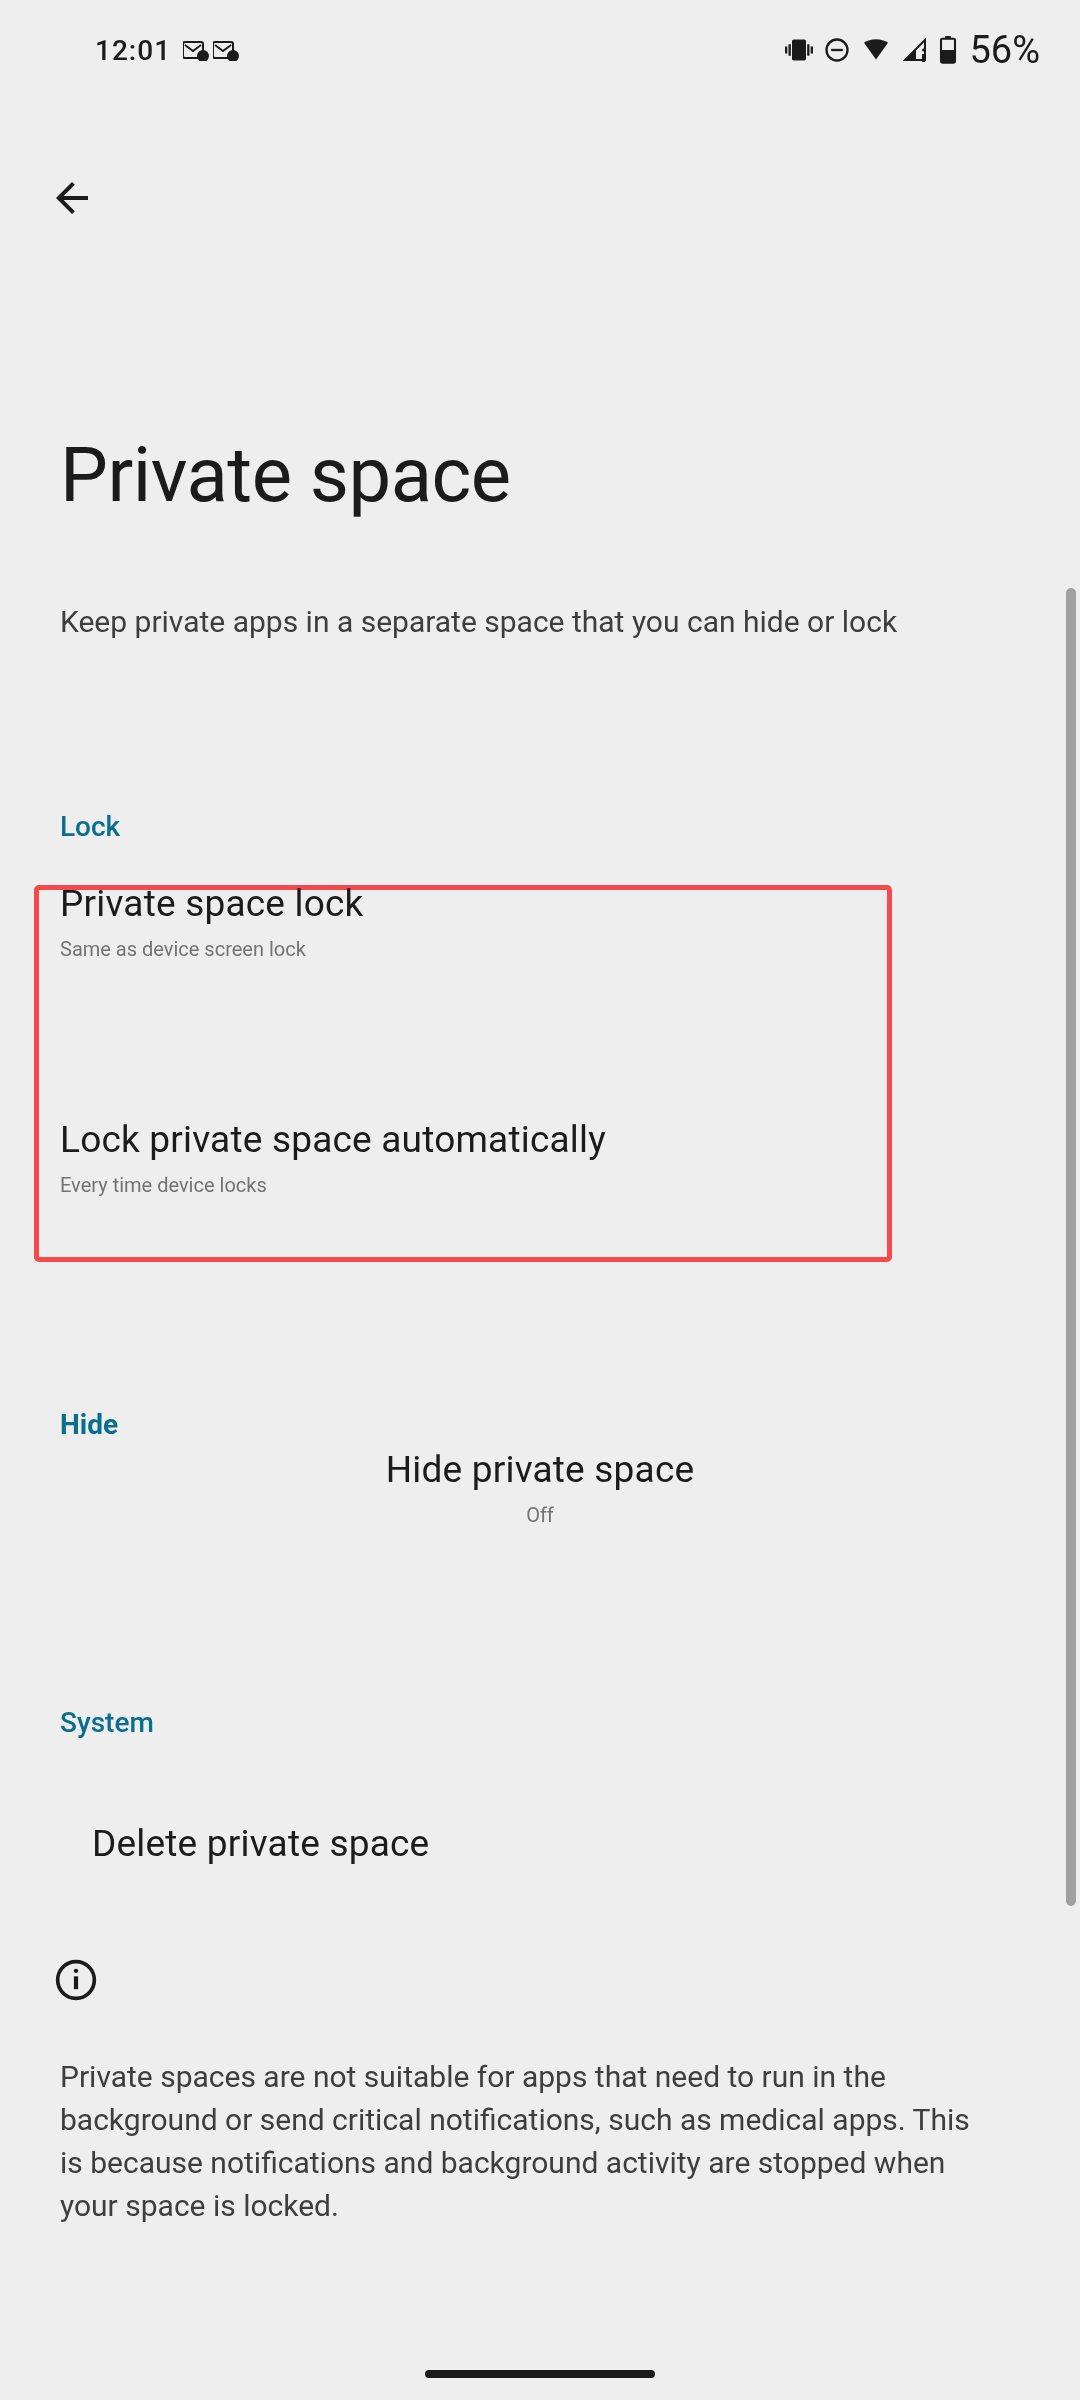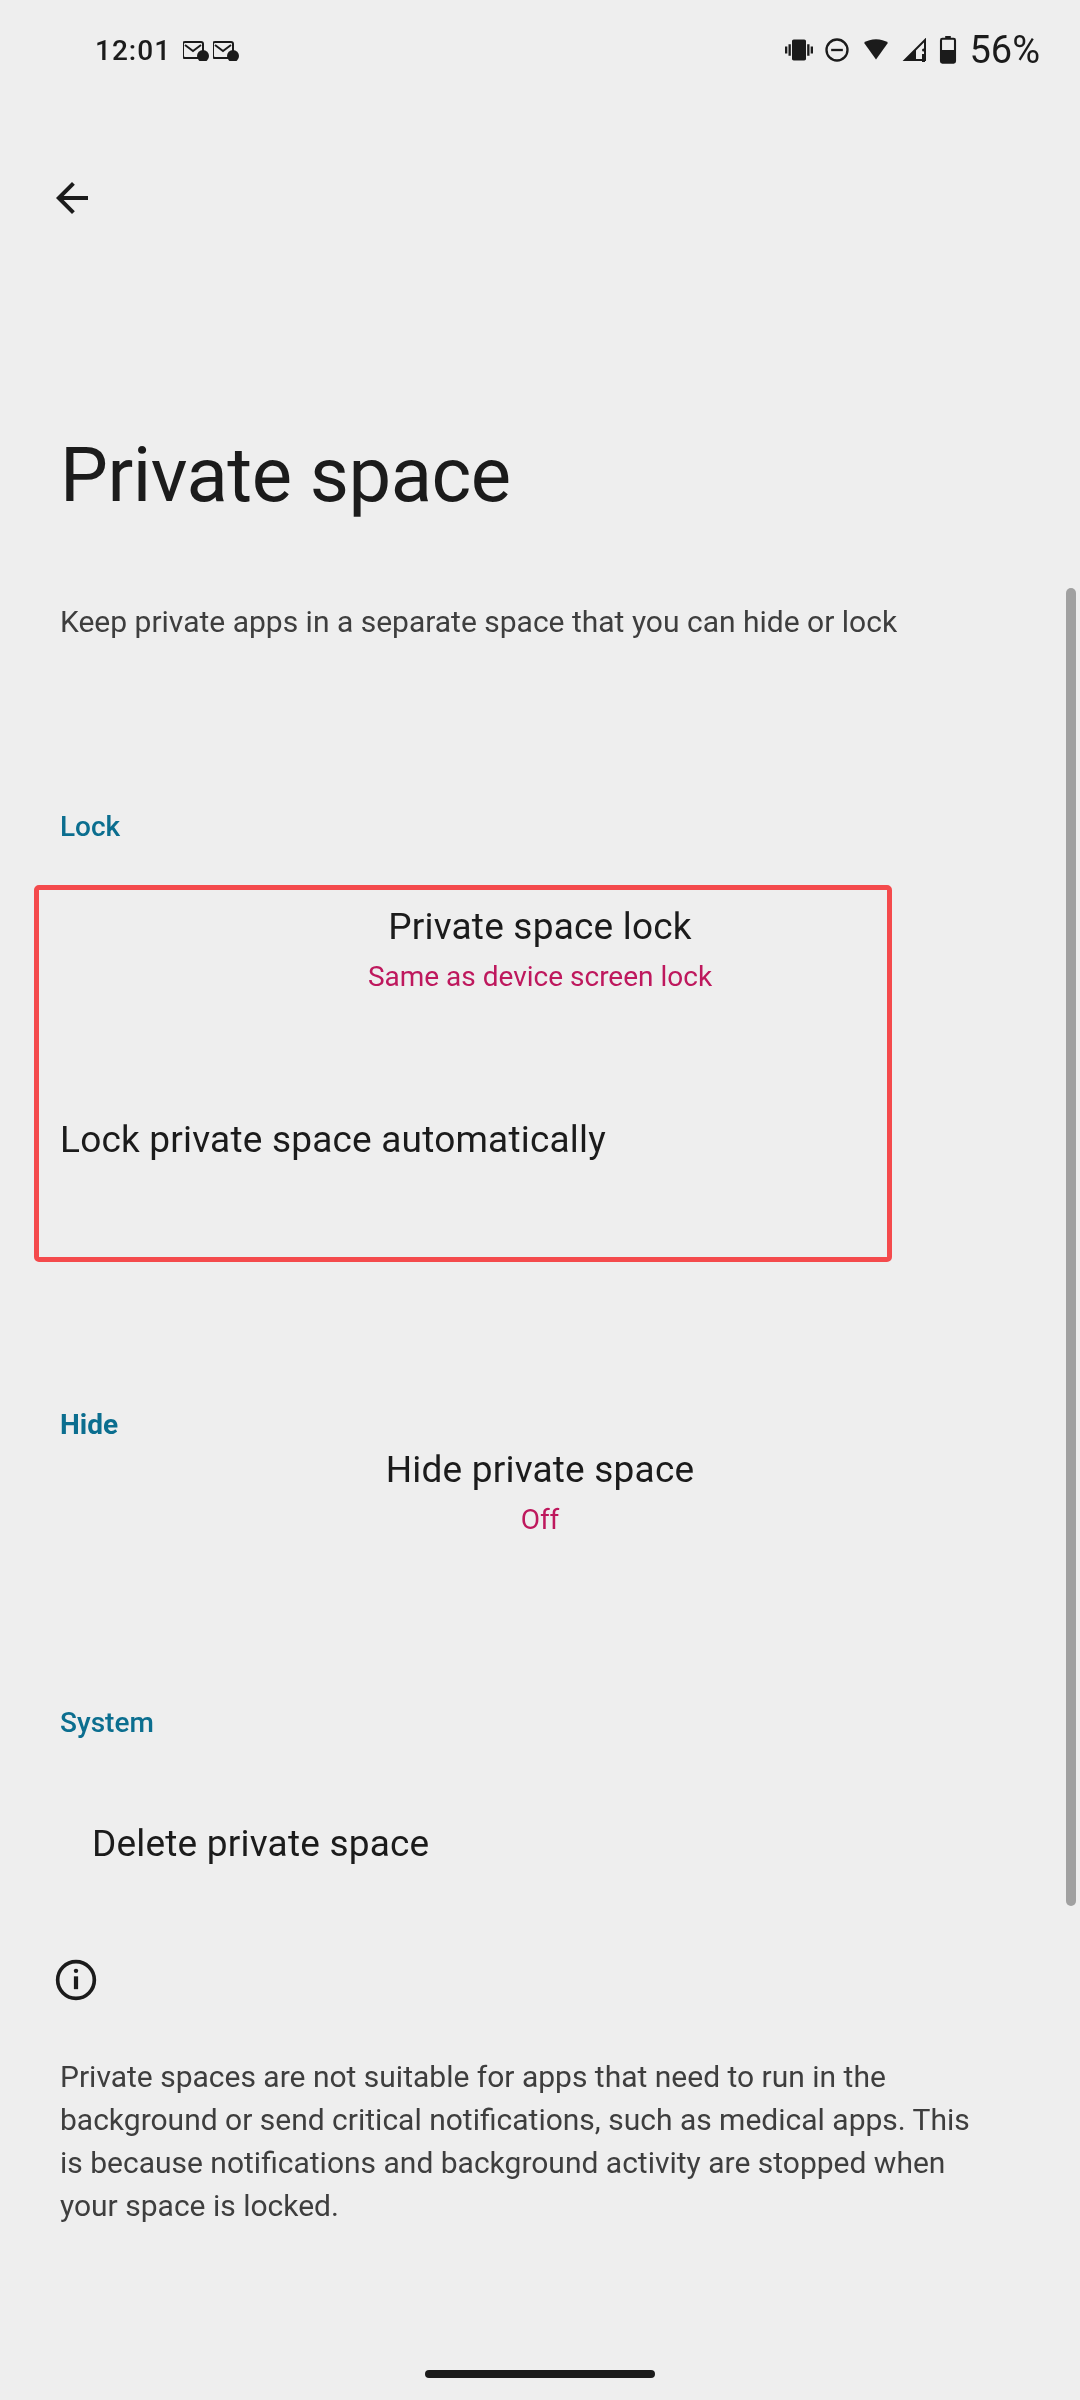--- a/index.html
+++ b/index.html
@@ -129,7 +129,7 @@
       color: #be185d;
       margin-top: 12px;
     }
-    .item-private-space-lock { top: 905px; text-align: center; }
+    .item-private-space-lock { top: 882px; }
     .item-lock-auto { top: 1118px; }
     .item-hide { top: 1448px; text-align: center; }
     .item-delete { top: 1822px; margin-left: 32px; }

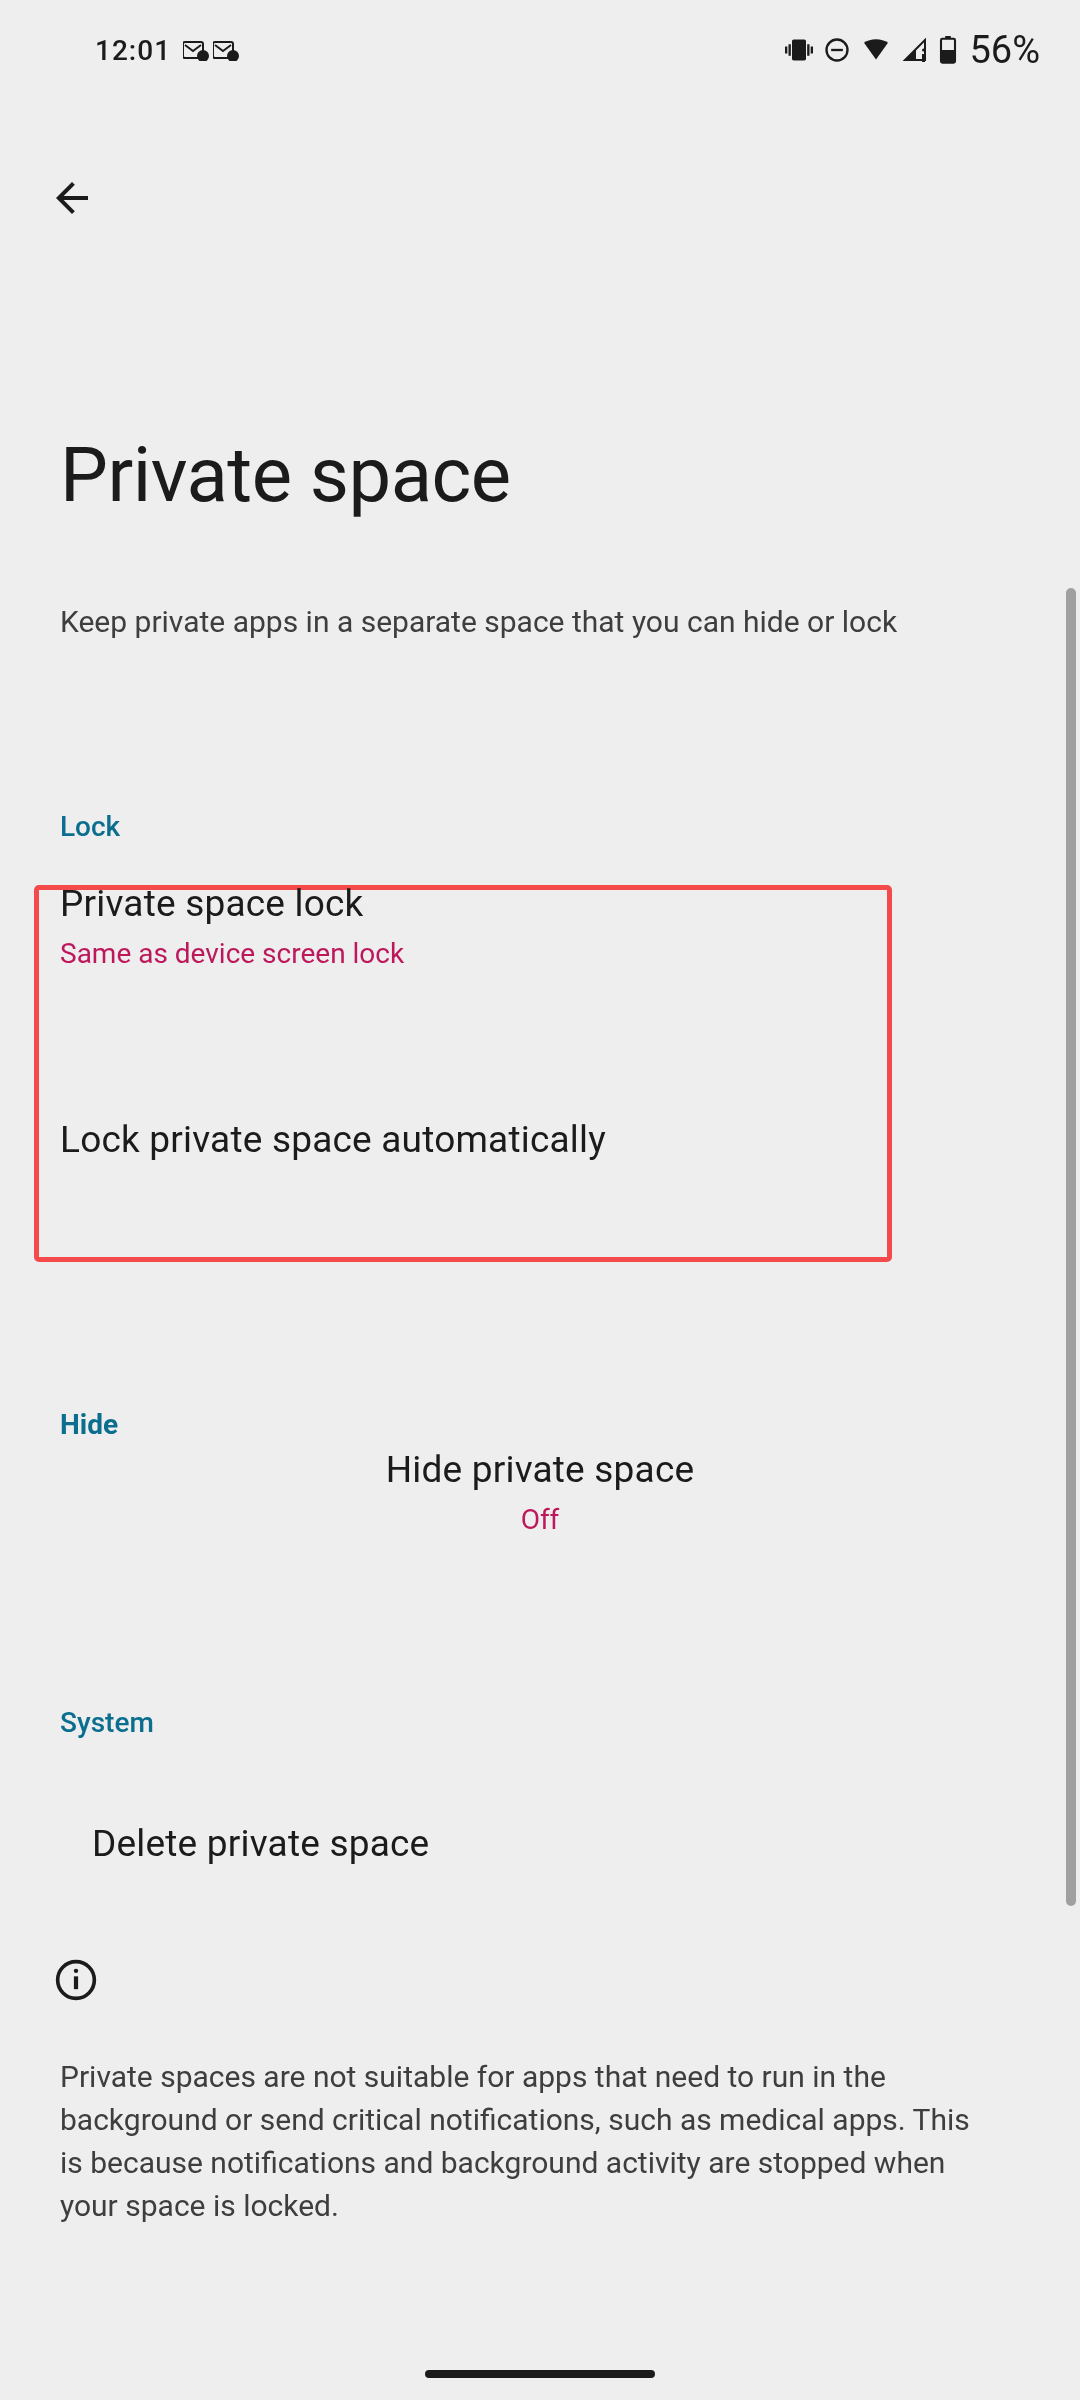--- a/index.html
+++ b/index.html
@@ -124,9 +124,9 @@
       letter-spacing: 0.2px;
     }
     .setting-subtitle {
-      font-size: 28px;
-      font-weight: 400;
-      color: #be185d;
+      font-size: 20px;
+      font-weight: 400;
+      color: #737373;
       margin-top: 12px;
     }
     .item-private-space-lock { top: 882px; }

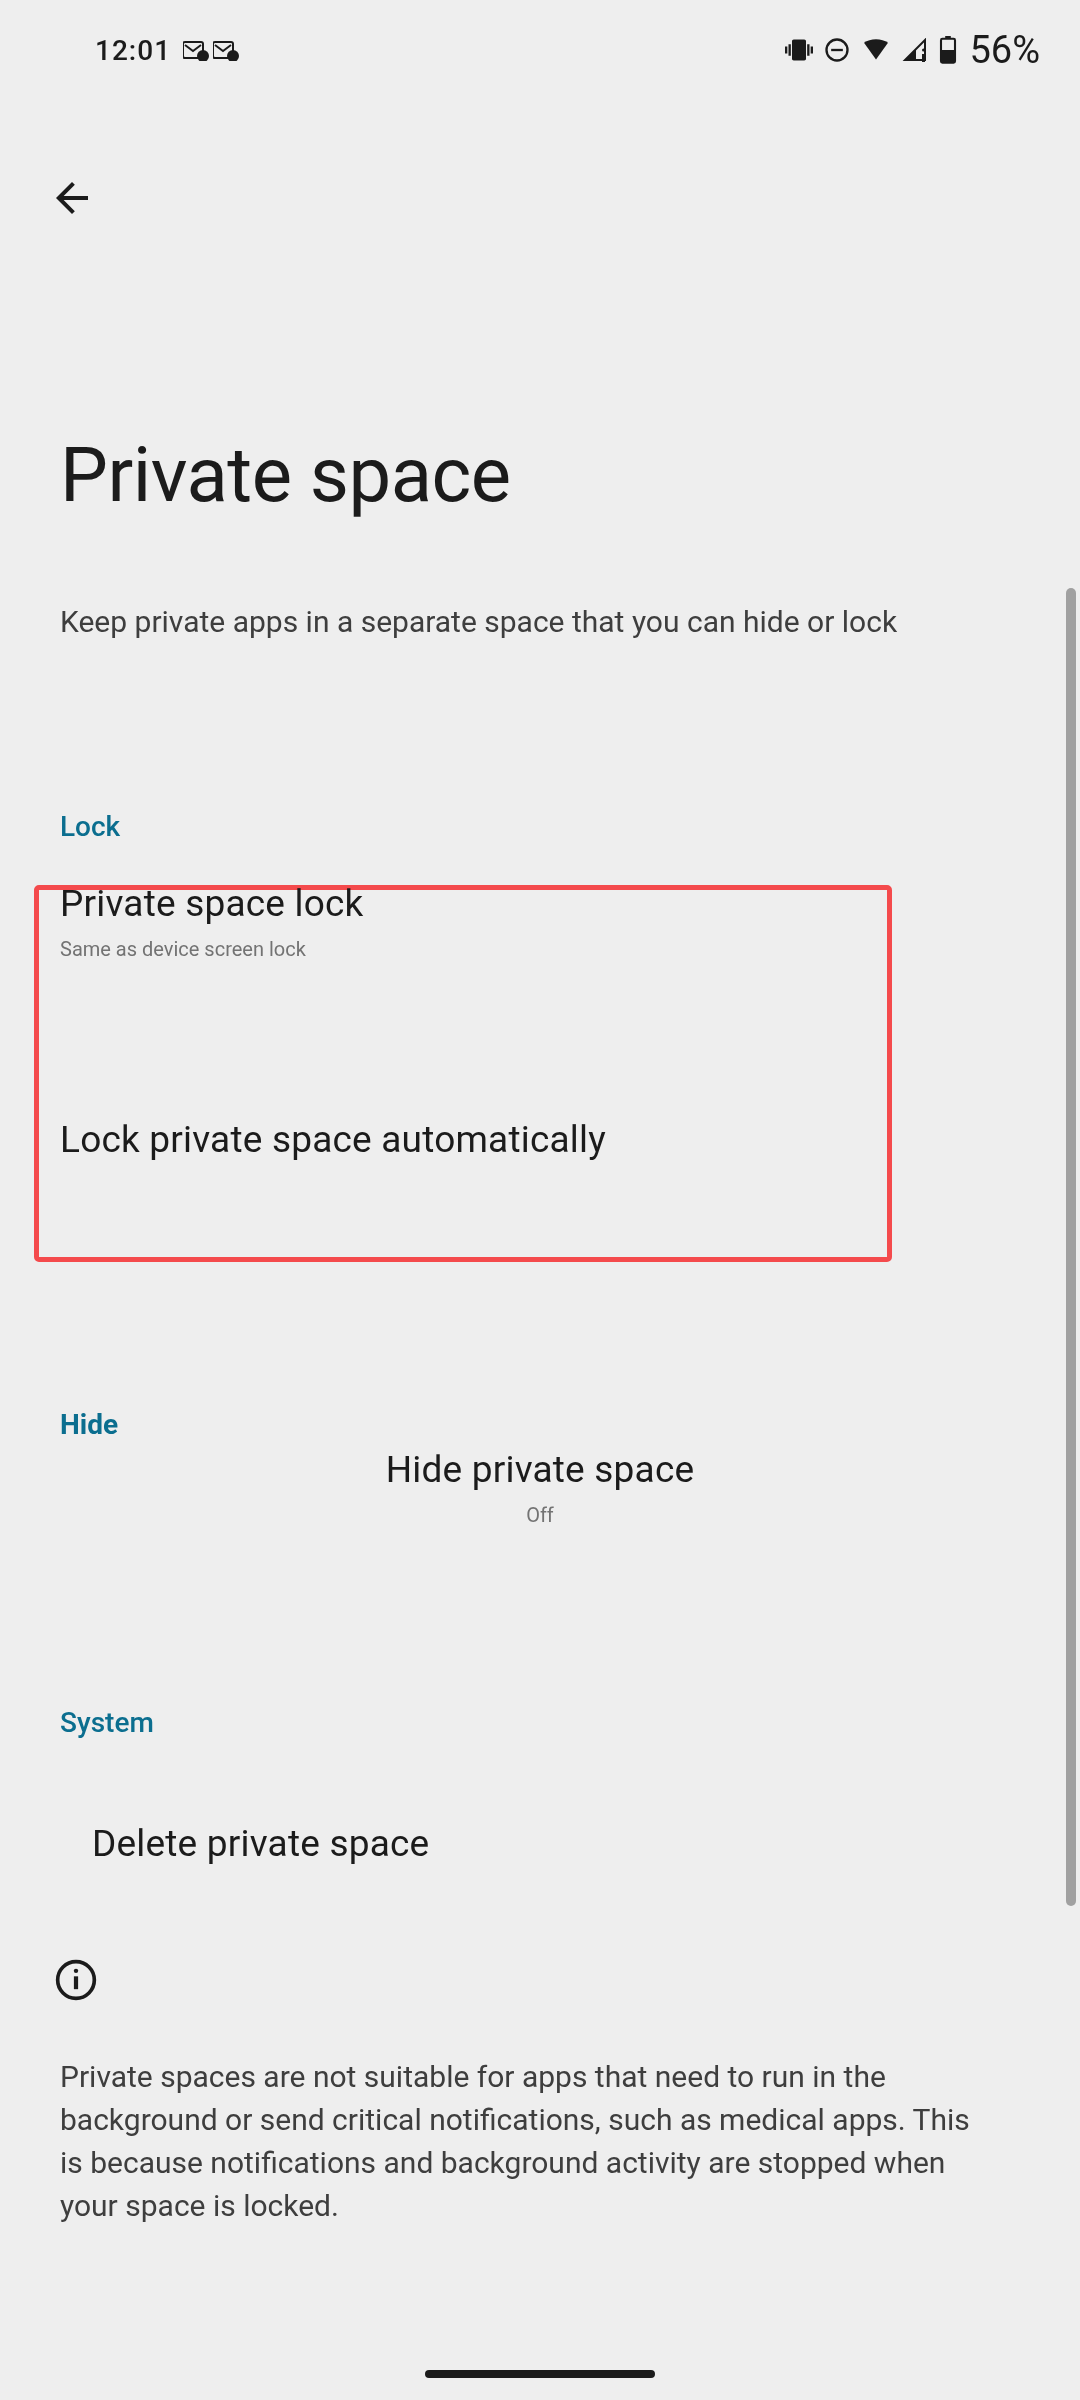--- a/index.html
+++ b/index.html
@@ -248,6 +248,7 @@
 
 <div class="setting-item item-lock-auto">
   <div class="setting-title">Lock private space automatically</div>
+  <div class="setting-subtitle">Every time device locks</div>
 </div>
 
 <div class="section-header section-header-hide">Hide</div>

